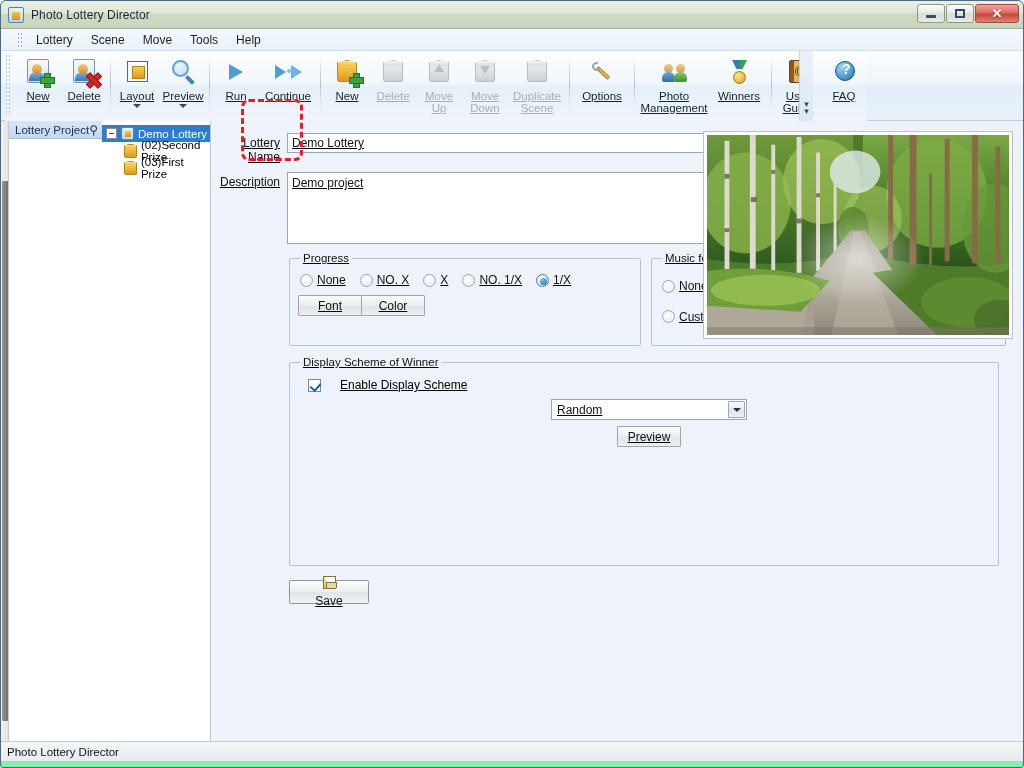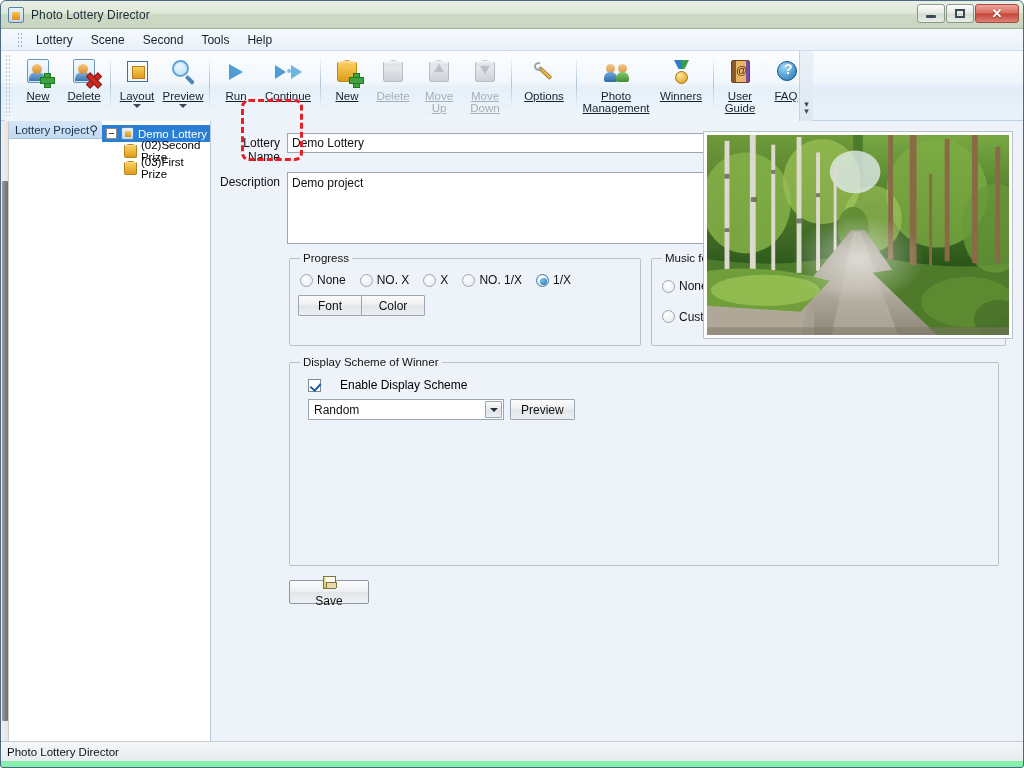--- a/index.html
+++ b/index.html
@@ -388,7 +388,7 @@
     <div class="grip"></div>
     <div class="menuitem">Lottery</div>
     <div class="menuitem">Scene</div>
-    <div class="menuitem">Second</div>
+    <div class="menuitem">Move</div>
     <div class="menuitem">Tools</div>
     <div class="menuitem">Help</div>
   </div>

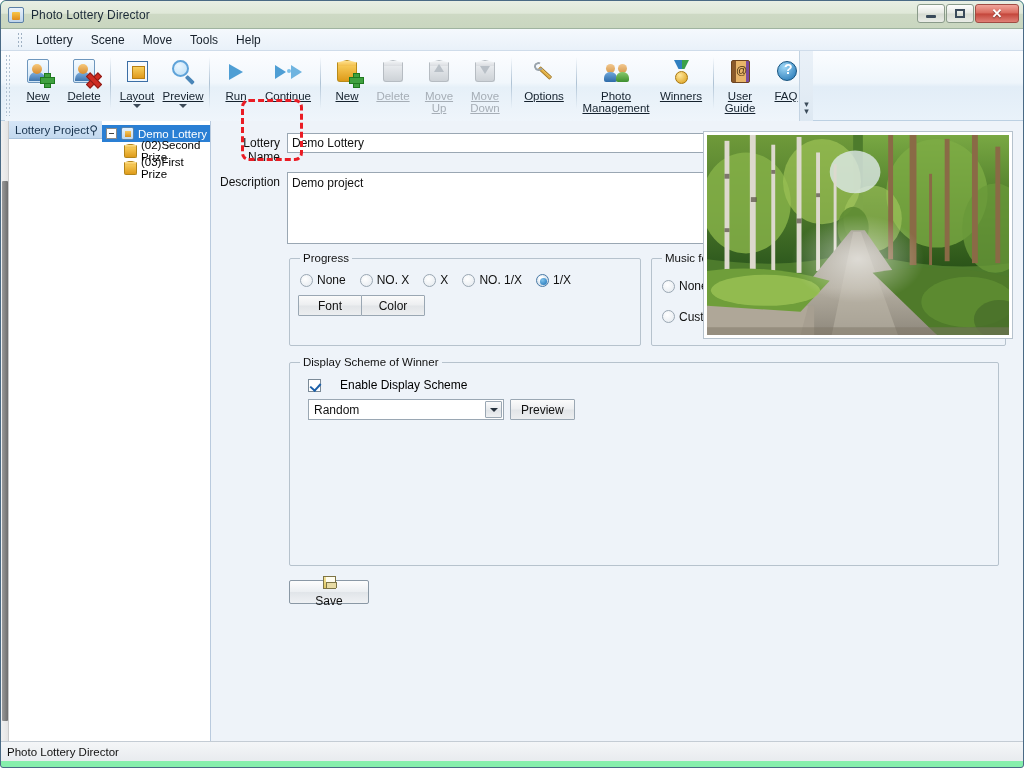--- a/index.html
+++ b/index.html
@@ -494,6 +494,15 @@
         <div class="lbl">Move Down</div>
       </div>
 
+      <div class="tbbtn wide disabled">
+        <div class="ic">
+          <div class="ic-cube gray">
+              <div class="top"></div>
+              <div class="body"></div>
+            </div>
+        </div>
+        <div class="lbl">Duplicate Scene</div>
+      </div>
 
       <div class="tb-sep"></div>
 

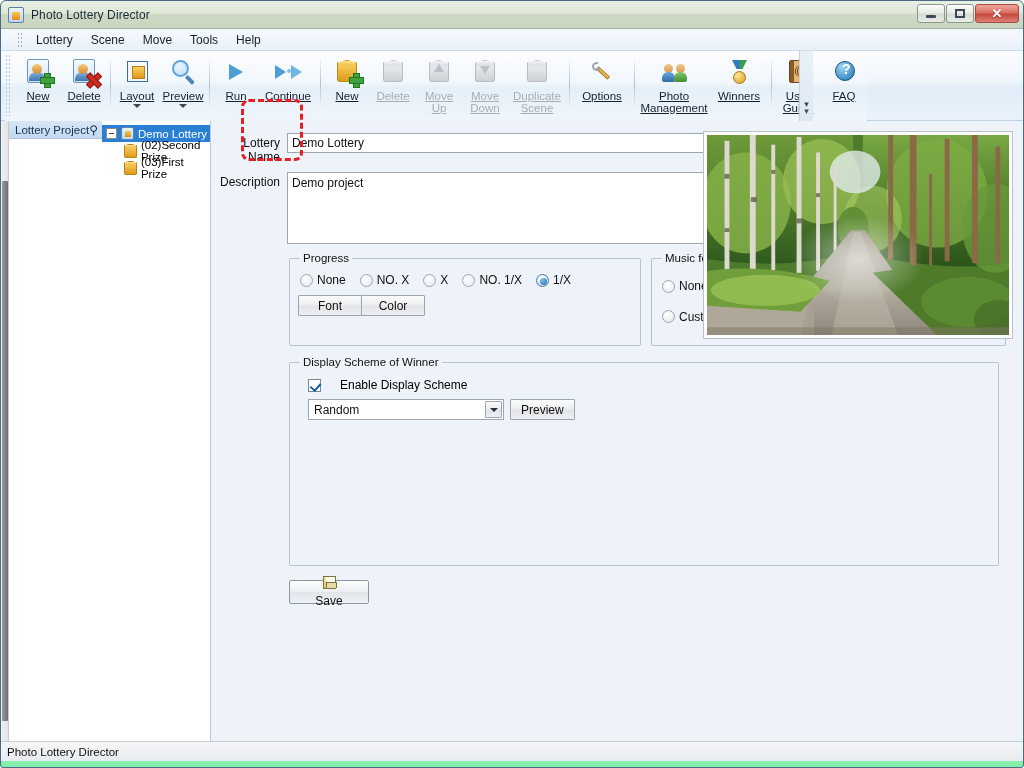--- a/index.html
+++ b/index.html
@@ -251,7 +251,7 @@
 
   
   .content {
-    flex: 1; background: #eef3f9; position: relative; padding: 12px 12px 0 8px;
+    flex: 1; background: #eef3f9; position: relative; padding: 12px 12px 0 8px; text-decoration: underline;
   }
 
   .field-row { display: flex; align-items: flex-start; margin-bottom: 8px; }

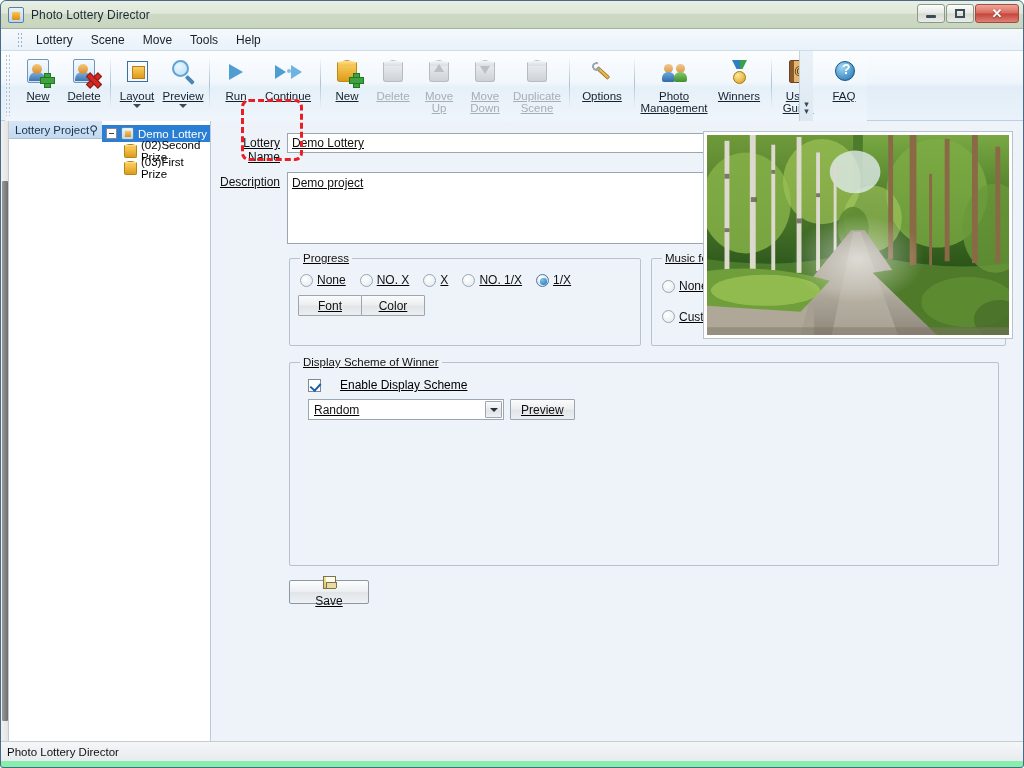--- a/index.html
+++ b/index.html
@@ -334,7 +334,7 @@
     content:""; position:absolute; left:3px; top:1px; width:5px; height:8px;
     border: solid #1b5fa8; border-width: 0 2px 2px 0; transform: rotate(42deg);
   }
-  .scheme-row { display:flex; align-items:center; gap:6px; padding-left: 10px; }
+  .scheme-row { display:flex; align-items:center; gap:6px; padding-left: 10px; flex-direction: column; }
 
   .photo-frame {
     position: absolute; right: 10px; top: 10px; width: 310px; height: 208px;

